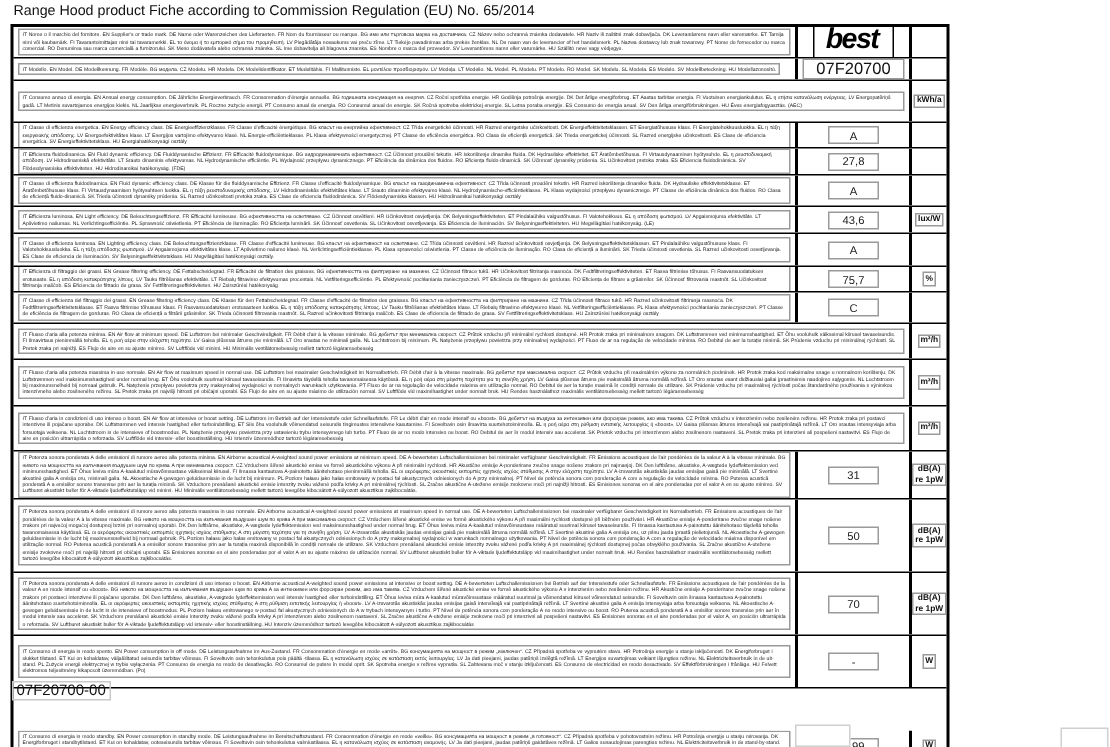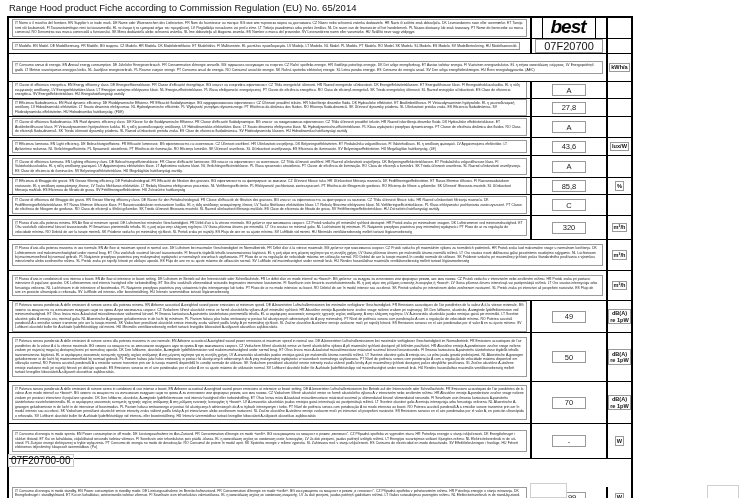--- a/index.html
+++ b/index.html
@@ -138,7 +138,7 @@
           <div class="desc-box">IT Efficienza di filtraggio dei grassi. EN Grease filtering efficiency. DE Fettabscheidegrad. FR Efficacité de filtration des graisses. BG ефективността на филтриране на мазнини. CZ Účinnost filtrace tuků. HR Učinkovitost filtriranja masnoća. DK Fedtfiltreringseffektiviteten. ET Rasva filtrimise tõhusus. FI Rasvansuodatuksen erotusaste. EL η απόδοση κατακράτησης λίπους. LV Tauku filtrēšanas efektivitāte. LT Riebalų filtravimo efektyvumas procentais. NL Vetfilteringsefficiëntie. PL Efektywność pochłaniania zanieczyszczeń. PT Eficiência de filtragem de gorduras. RO Eficiența de filtrare a grăsimilor. SK Účinnosť filtrovania mastnôt. SL Učinkovitost filtriranja maščob. ES Eficiencia de filtrado de grasa. SV Fettfiltreringseffektiviteten. HU Zsírszűrési hatékonyság</div>
         </div>
       <div class="val">
-          <div class="val-box">85,8</div>
+          <div class="val-box">75,7</div>
         </div>
       <div class="unit">
           <div class="unit-box">%</div>

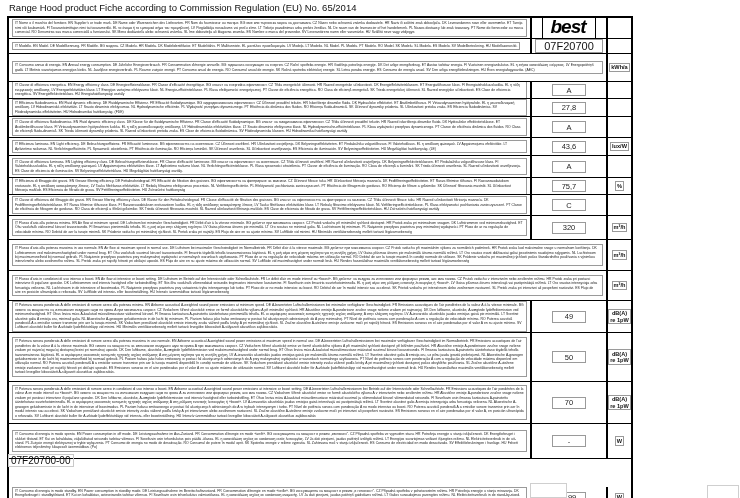--- a/index.html
+++ b/index.html
@@ -161,9 +161,6 @@
       <div class="desc">
           <div class="desc-box">IT Flusso d'aria alla potenza minima. EN Air flow at minimum speed. DE Luftstrom bei minimaler Geschwindigkeit. FR Débit d'air à la vitesse minimale. BG дебитът при минимална скорост. CZ Průtok vzduchu při minimální rychlosti dostupné. HR Protok zraka pri minimalnom snagom. DK Luftstrømmen ved minimumshastighed. ET Õhu vooluhulk väikseimal kiirusel tavaseisundis. FI Ilmavirtaus pienimmällä teholla. EL η ροή αέρα στην ελάχιστη ταχύτητα. LV Gaisa plūsmas ātrums pie minimālā. LT Oro srautas ne minimali galia. NL Luchtstroom bij minimum. PL Natężenie przepływu powietrza przy minimalnej wydajności. PT Fluxo de ar na regulação de velocidade mínima. RO Debitul de aer la turație minimă. SK Prúdenie vzduchu pri minimálnej rýchlosti. SL Pretok zraka pri najnižji. ES Flujo de aire en su ajuste mínimo. SV Luftflöde vid minimi. HU Minimális ventilátorsebesség mellett tartozó légáramsebesség</div>
         </div>
-      <div class="val">
-          <div class="val-box">320</div>
-        </div>
       <div class="unit">
           <div class="unit-box">m³/h</div>
         </div>

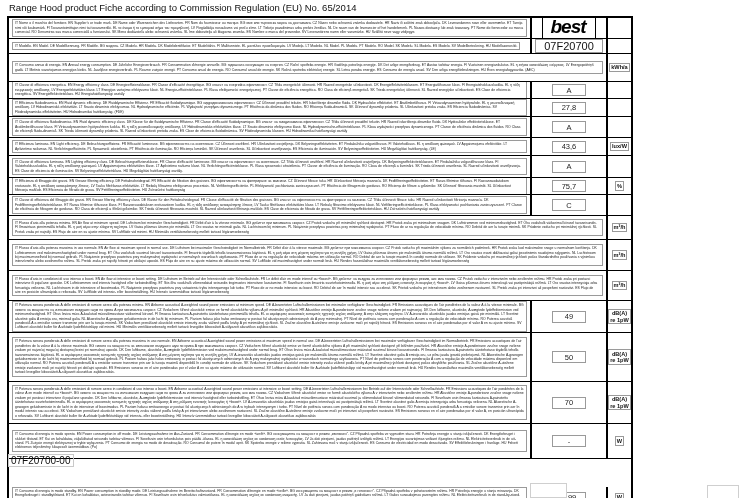--- a/index.html
+++ b/index.html
@@ -189,7 +189,7 @@
           <div class="desc-box">IT Potenza sonora ponderata A delle emissioni di rumore aereo alla potenza minima. EN Airborne acoustical A-weighted sound power emissions at minimum speed. DE A-bewerteten Luftschallemissionen bei minimaler verfügbarer Geschwindigkeit. FR Emissions acoustiques de l'air pondérées de la valeur A à la vitesse minimale. BG нивото на мощността на излъчвания въздушен шум по крива A при минимална скорост. CZ Vzduchem šířené akustické emise ve formě akustického výkonu A při minimální rychlosti. HR Akustične emisije A-ponderirane zvučne snage nošene zrakom pri najmanjoj. DK Den luftbårne, akustiske, A-vægtede lydeffektemission ved minimumshastighed. ET Õhus leviva müra A-kaalutud müravõimsustase väikseimal kiirusel. FI Ilmassa kantautuva A-painotettu äänitehotaso pienimmällä teholla. EL οι αερόφερτες ακουστικές εκπομπές ηχητικής ισχύος στάθμισης A στην ελάχιστη ταχύτητα. LV A-izsvarotās akustiskās jaudas emisijas gaisā pie minimālā. LT Svertinė akustinė galia A emisija oru, minimali galia. NL Akoestische A-gewogen geluidsemissie in de lucht bij minimum. PL Poziom hałasu jako hałas emitowany w postaci fal akustycznych odniesionych do A przy minimalnej. PT Nível de potência sonora com ponderação A com a regulação de velocidade mínima. RO Puterea acustică ponderată A a emisiilor sonore transmise prin aer la turația minimă. SK Vzduchom prenášané akustické emisie intenzity zvuku vážené podľa krivky A pri minimálnej rýchlosti. SL Zračne akustične A-utežene emisije zvokovne moči pri najnižji hitrosti. ES Emisiones sonoras en el aire ponderadas por el valor A en su ajuste mínimo. SV Luftburet akustiskt buller för A-viktade ljudeffektutsläpp vid minimi. HU Minimális ventilátorsebesség mellett tartozó levegőbe kibocsátott A-súlyozott akusztikus zajkibocsátás.</div>
         </div>
       <div class="val">
-          <div class="val-box">49</div>
+          <div class="val-box">31</div>
         </div>
       <div class="unit">
           <div class="unit-box">dB(A) re 1pW</div>

